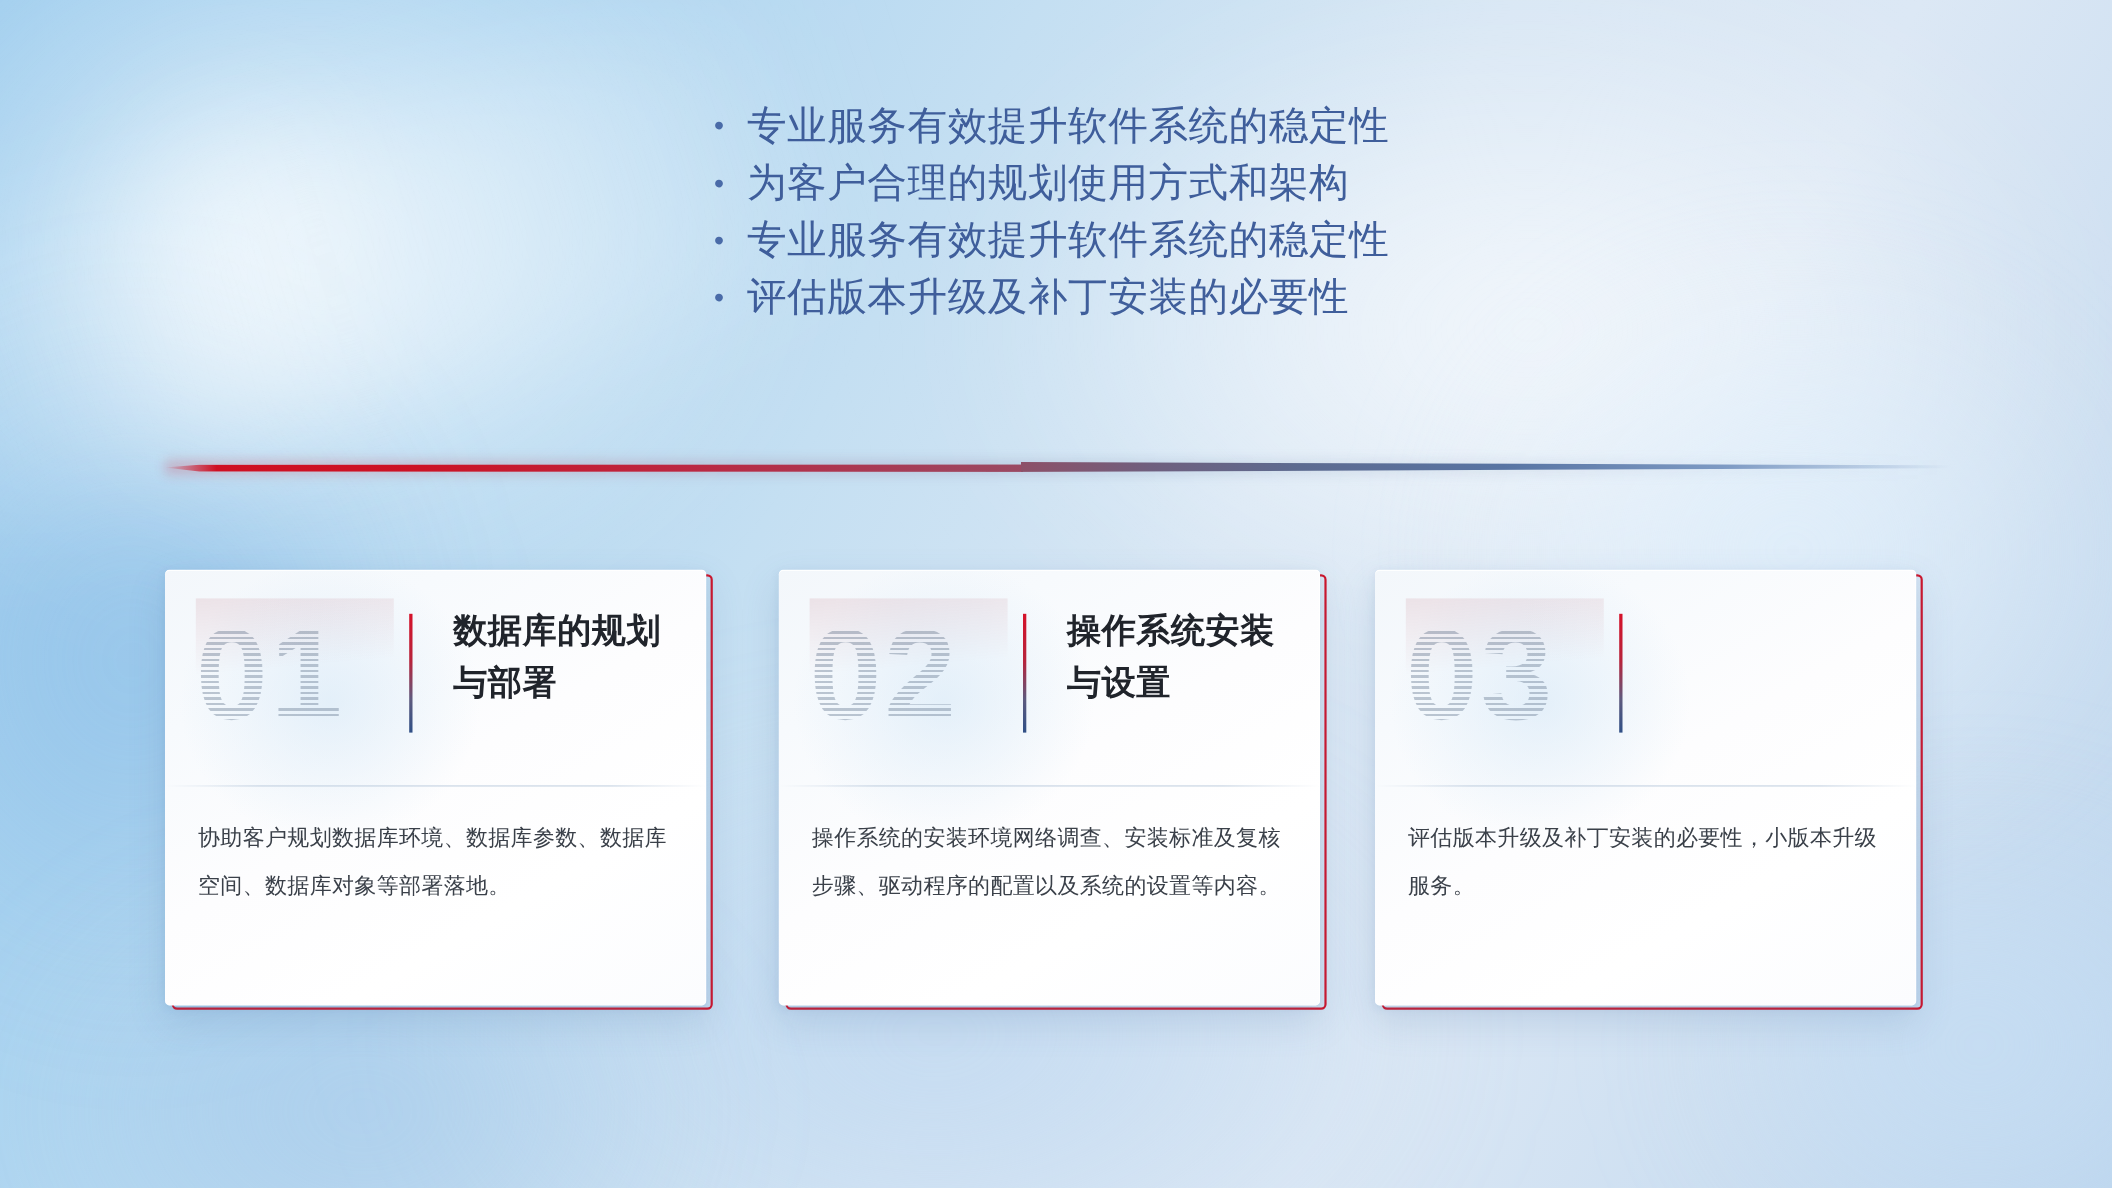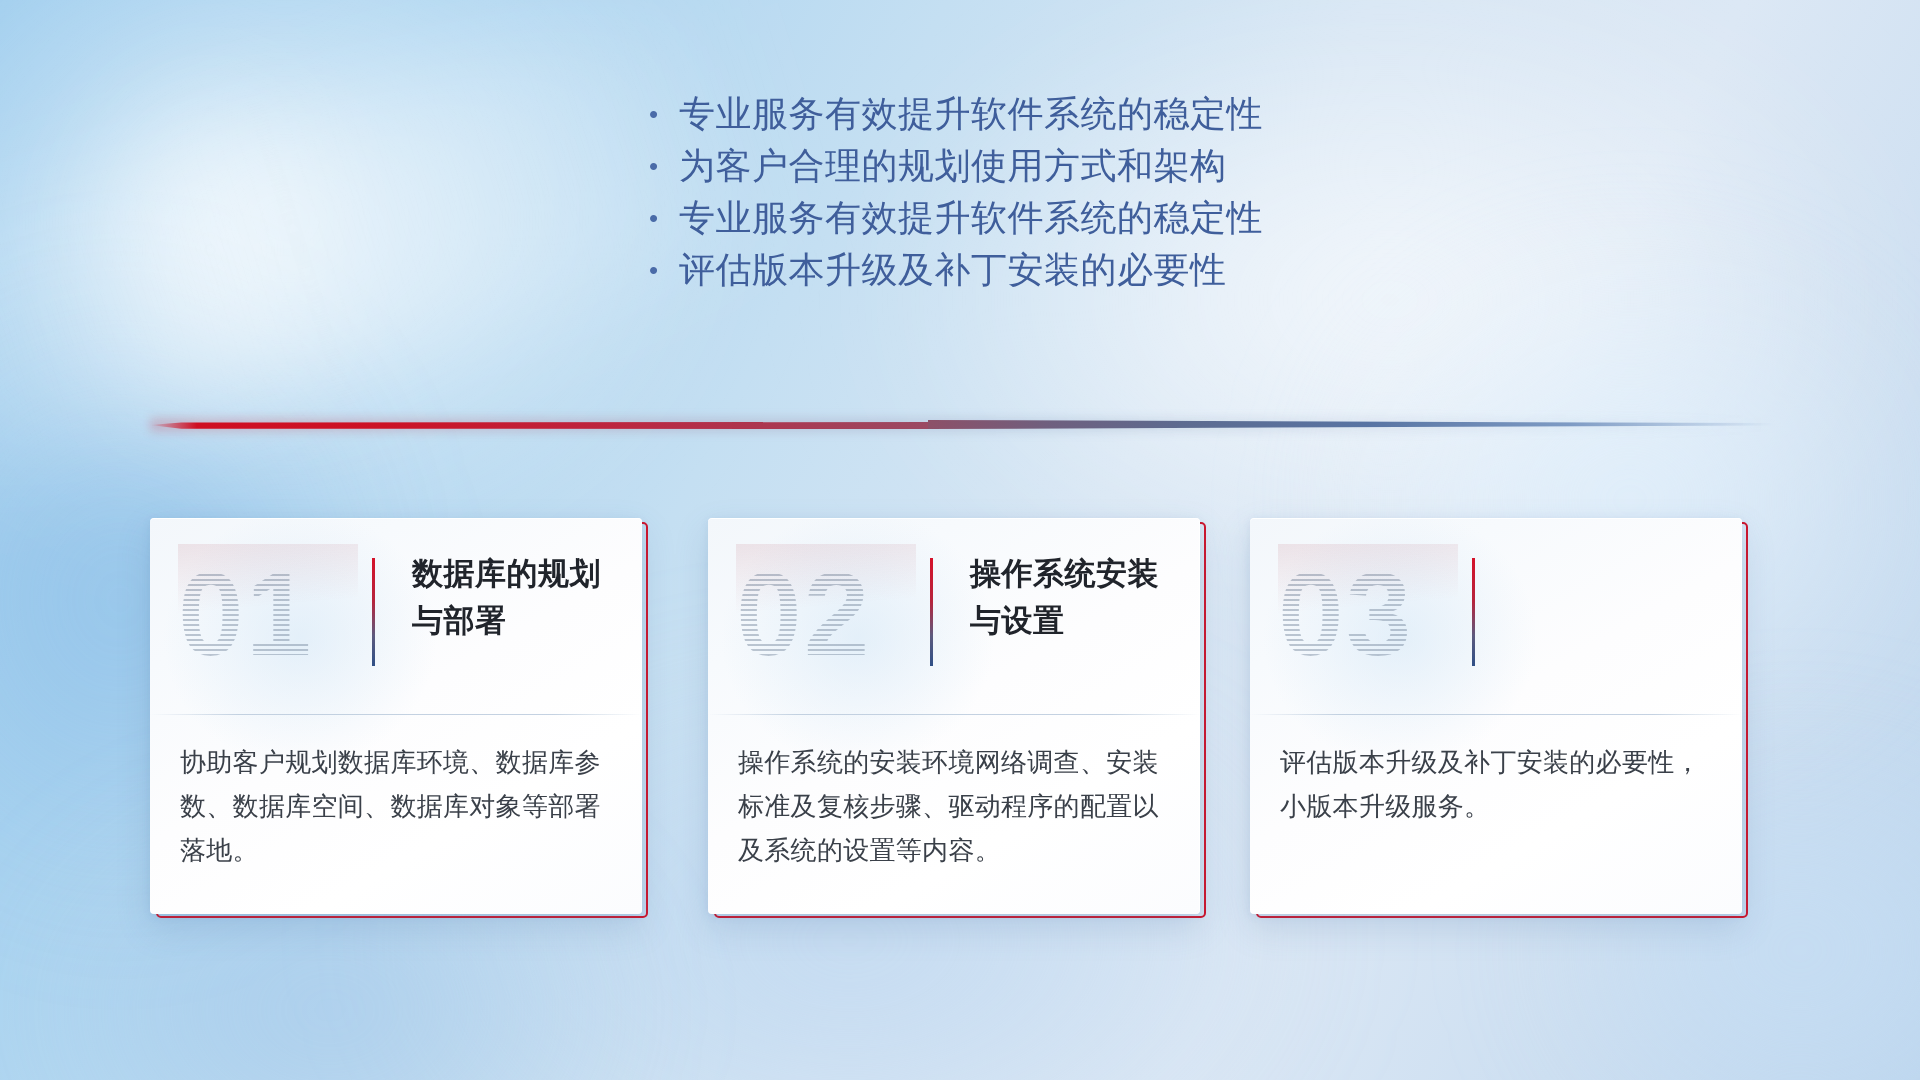--- a/index.html
+++ b/index.html
@@ -86,7 +86,7 @@
   .card-sep{position:absolute;left:0;top:196px;width:492px;height:1px;
     background:linear-gradient(90deg,rgba(190,205,222,0),rgba(186,202,220,.85) 18%,rgba(186,202,220,.85) 82%,rgba(190,205,222,0));}
   .card-desc{position:absolute;left:30px;top:222px;width:430px;
-    font-size:26px;line-height:44px;color:#3a4049;letter-spacing:.3px;}
+    font-size:20px;line-height:44px;color:#3a4049;letter-spacing:.3px;}
 
   .card-rim{position:absolute;left:0;top:0;width:492px;height:396px;border-radius:4px;
     box-shadow:inset 0 1px 0 rgba(255,255,255,.9), inset -1px 0 0 rgba(255,255,255,.7);

